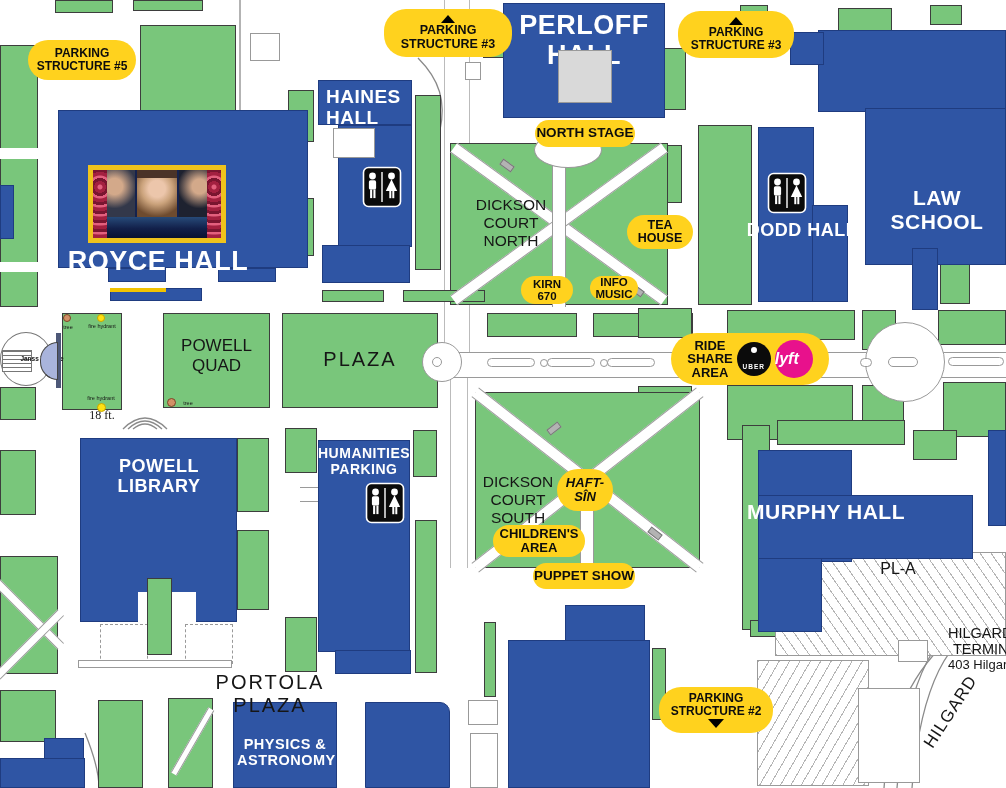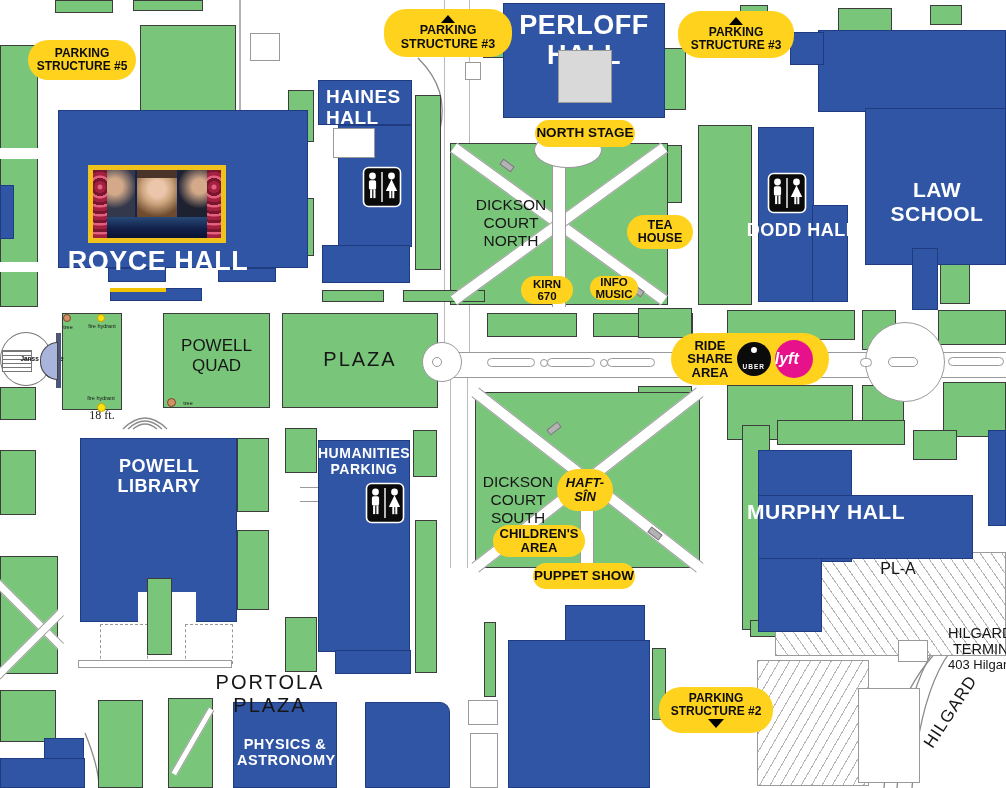--- a/index.html
+++ b/index.html
@@ -261,7 +261,7 @@
     <span>HALL</span>
   </div>
   <div class="bl" style="left:503px;top:10px;width:162px;font-size:27px">PERLOFF HALL</div>
-  <div class="bl" style="left:868px;top:178px;width:138px;font-size:21px">LAW SCHOOL</div>
+  <div class="bl" style="left:868px;top:186px;width:138px;font-size:21px">LAW SCHOOL</div>
   <div class="bl" style="left:744px;top:220px;width:116px;font-size:18px">
     <span>DODD</span>
     <span>HALL</span>

